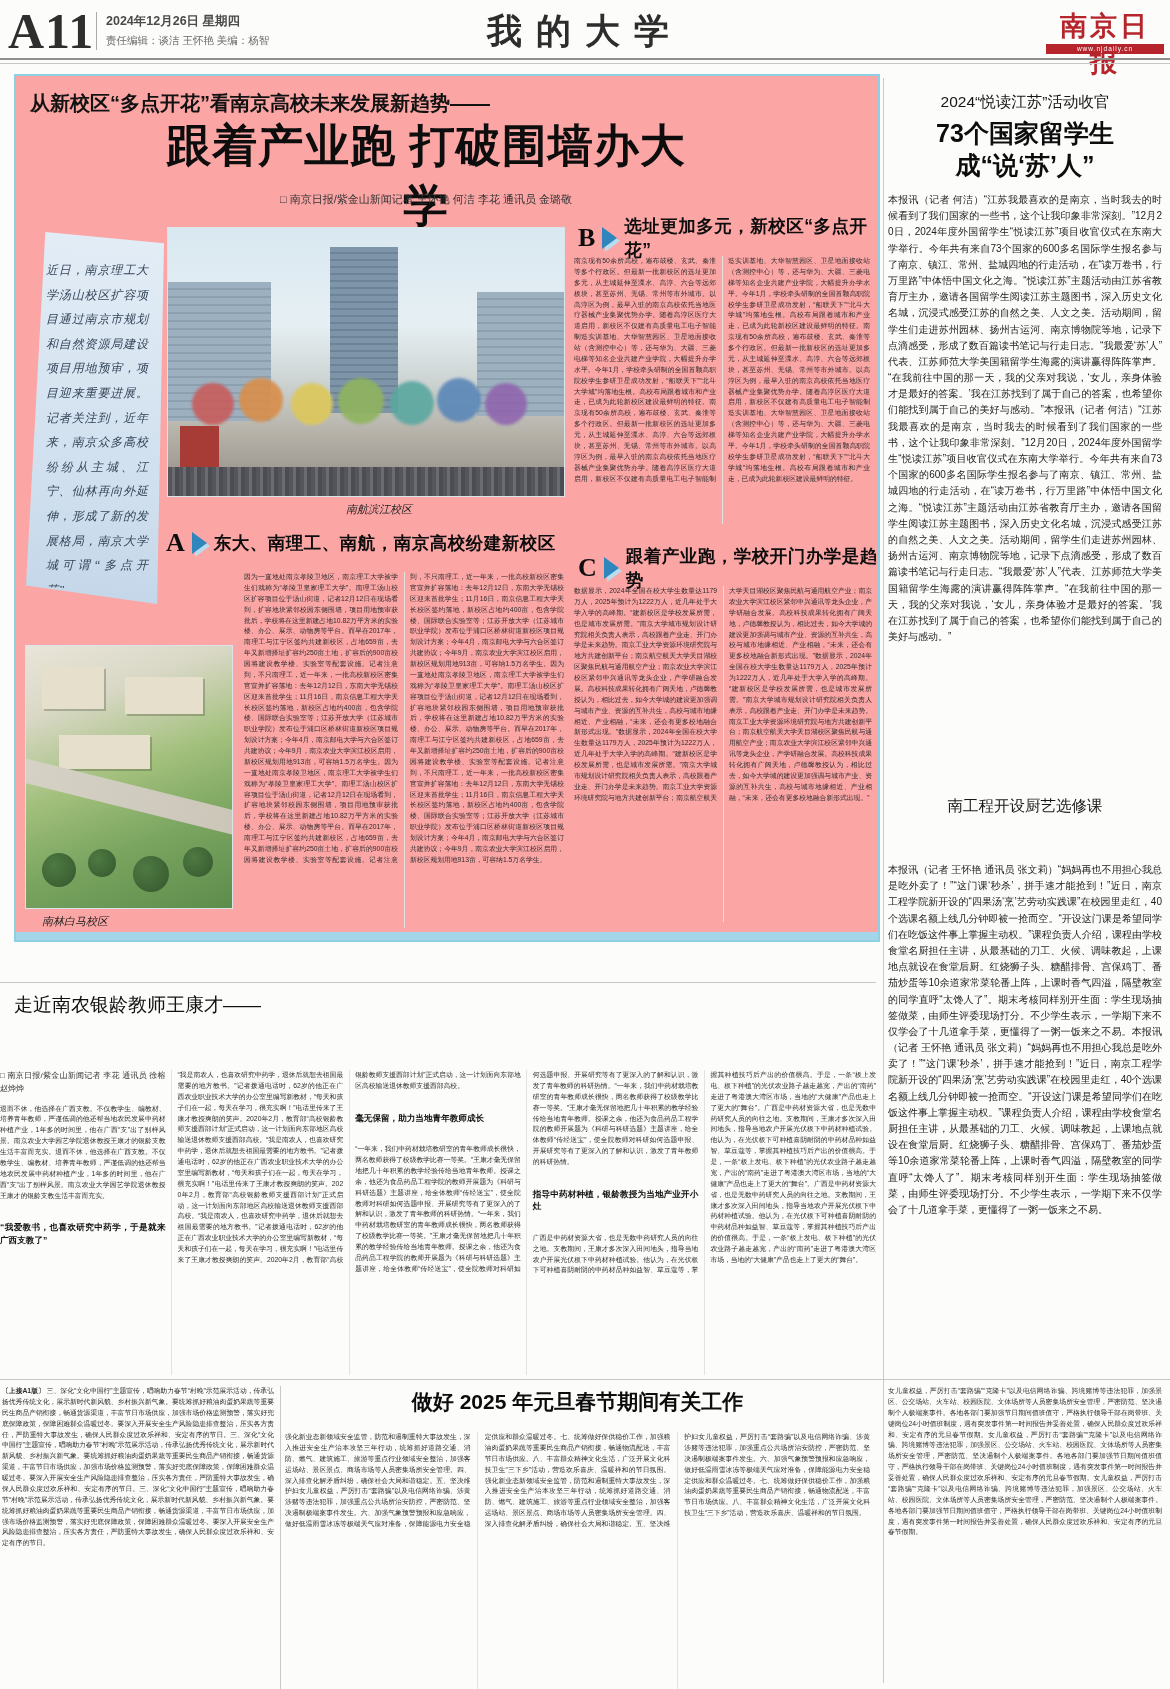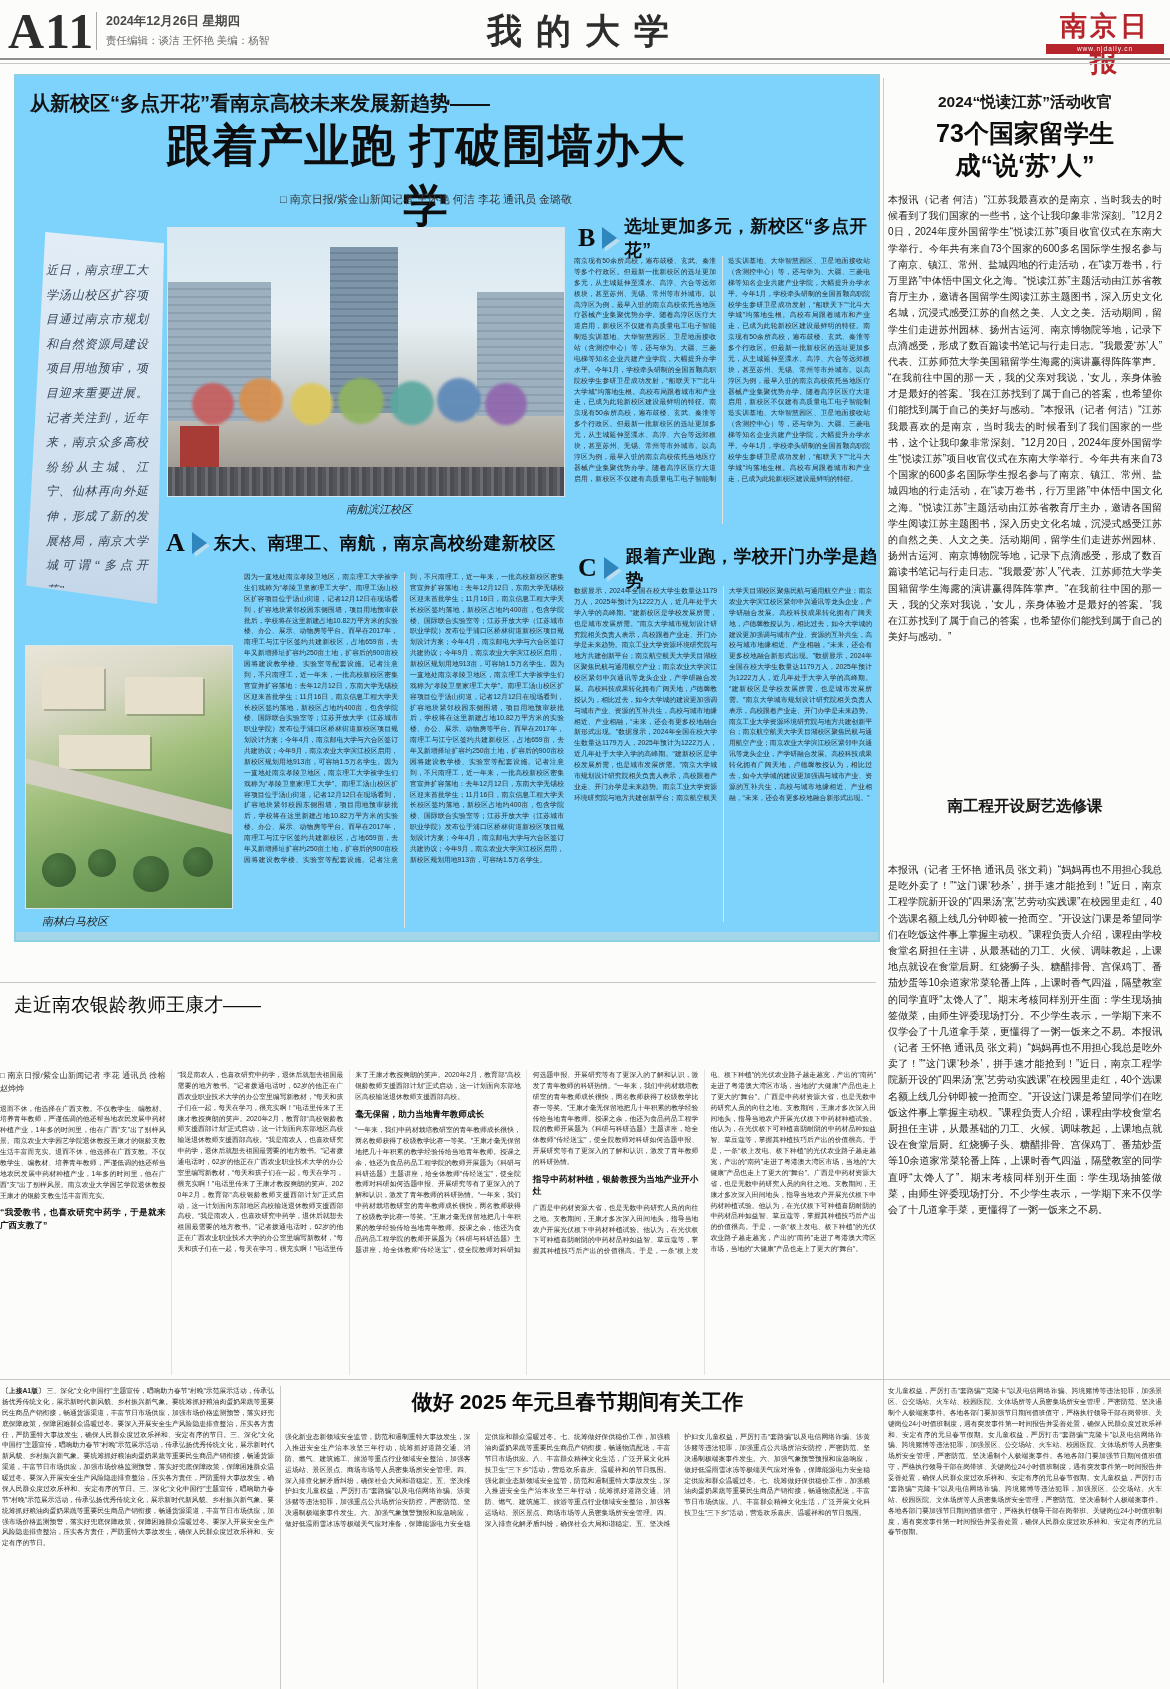--- a/index.html
+++ b/index.html
@@ -21,7 +21,7 @@
   .logo-txt{font-family:"Liberation Serif",serif;font-weight:bold;font-size:27px;color:#b5252b;letter-spacing:3px}
   .logo-bar{background:#b5252b;color:#fff;font-size:6.5px;text-align:center;line-height:10px;letter-spacing:1px}
   
-  .leadbox{border:2px solid #8ecfe4;background:#7dd3fc}
+  .leadbox{border:2px solid #8ecfe4;background:#fca5a5}
   .lead-kicker{font-size:20px;font-weight:bold;color:#121212}
   .lead-head{font-size:45px;font-weight:900;letter-spacing:1px;text-align:center;color:#0d0d0d}
   .lead-by{font-size:11px;color:#333;text-align:center}

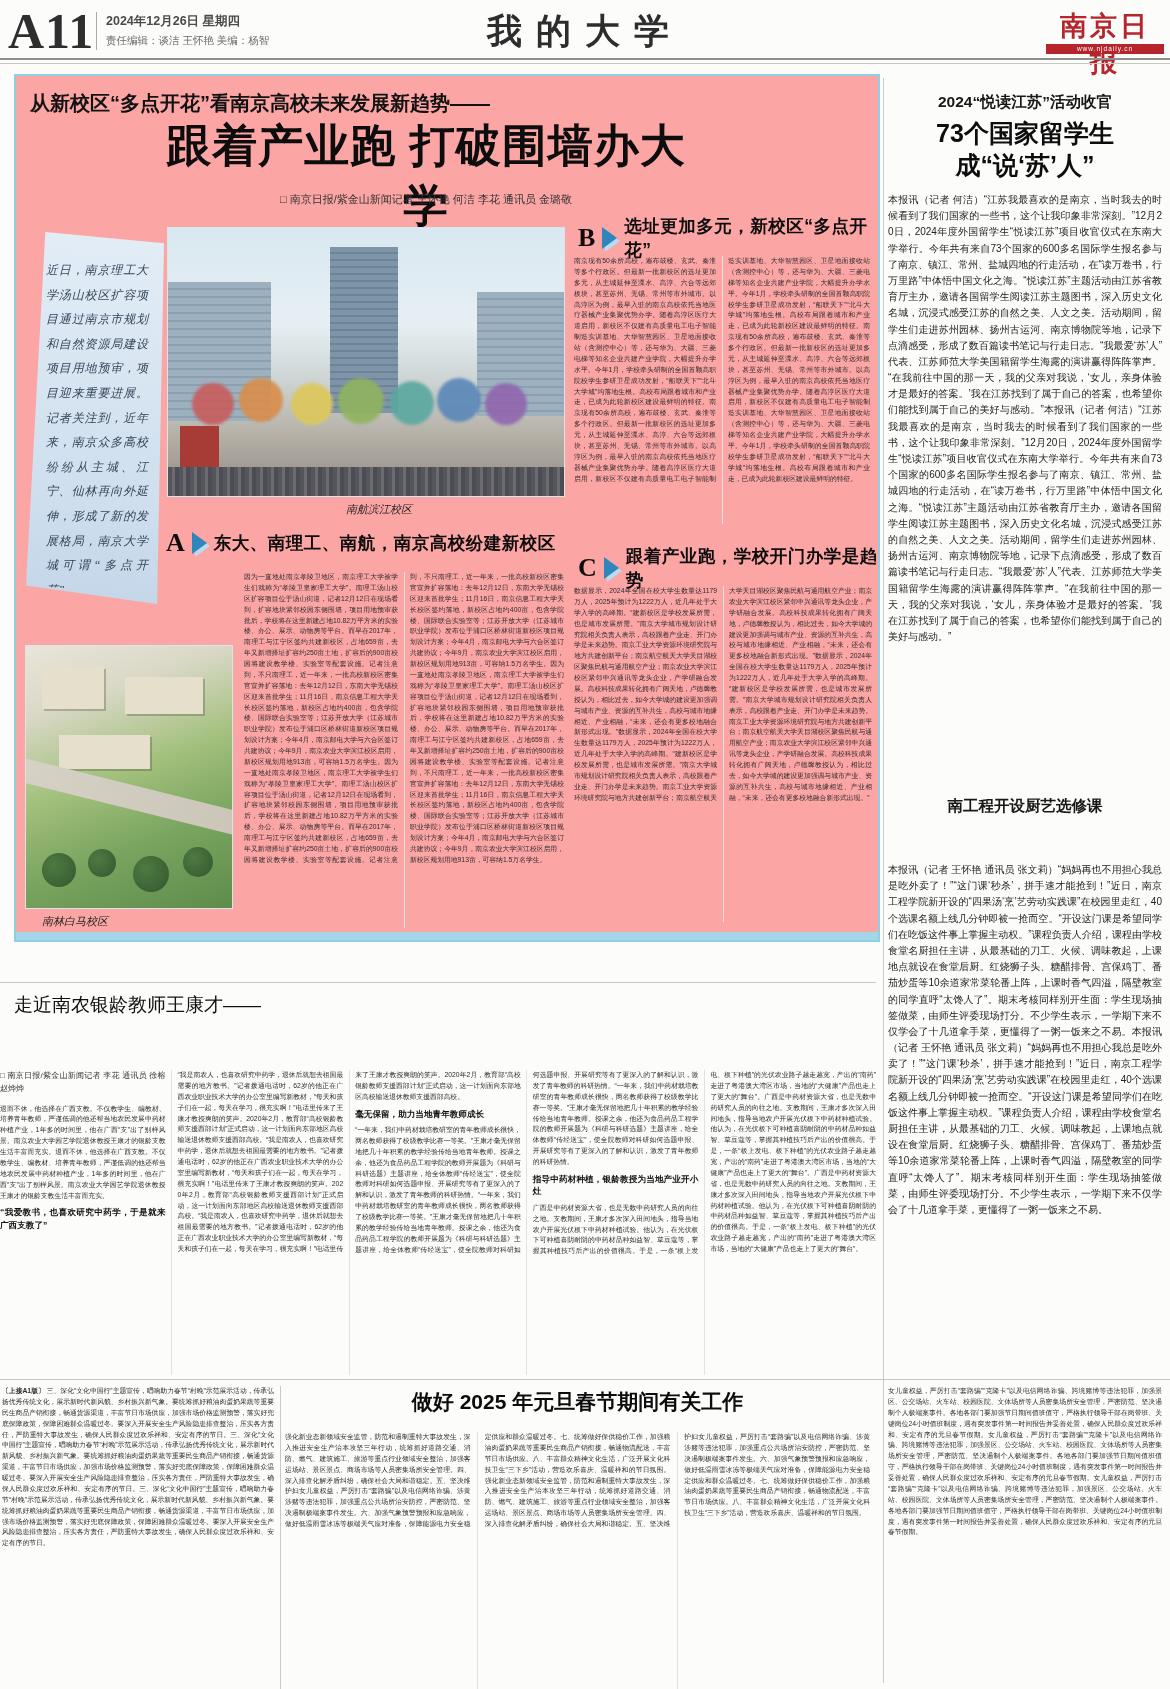--- a/index.html
+++ b/index.html
@@ -51,7 +51,7 @@
   .road{position:absolute;background:linear-gradient(90deg,#d6d2c6,#c9c4b6);transform:rotate(14deg)}
   .tr{position:absolute;border-radius:50%;background:radial-gradient(circle at 35% 35%,#4e7a42,#35562e);filter:blur(.5px)}
   
-  .rt-kicker{font-size:15.5px;font-weight:bold;text-align:center;color:#181818}
+  .rt-kicker{font-size:15.5px;font-weight:normal;text-align:center;color:#181818}
   .rt-head{font-size:25px;font-weight:900;text-align:center;color:#0d0d0d;line-height:1.25}
   .rt2-head{font-size:24px;font-weight:900;text-align:center;color:#0d0d0d}
   

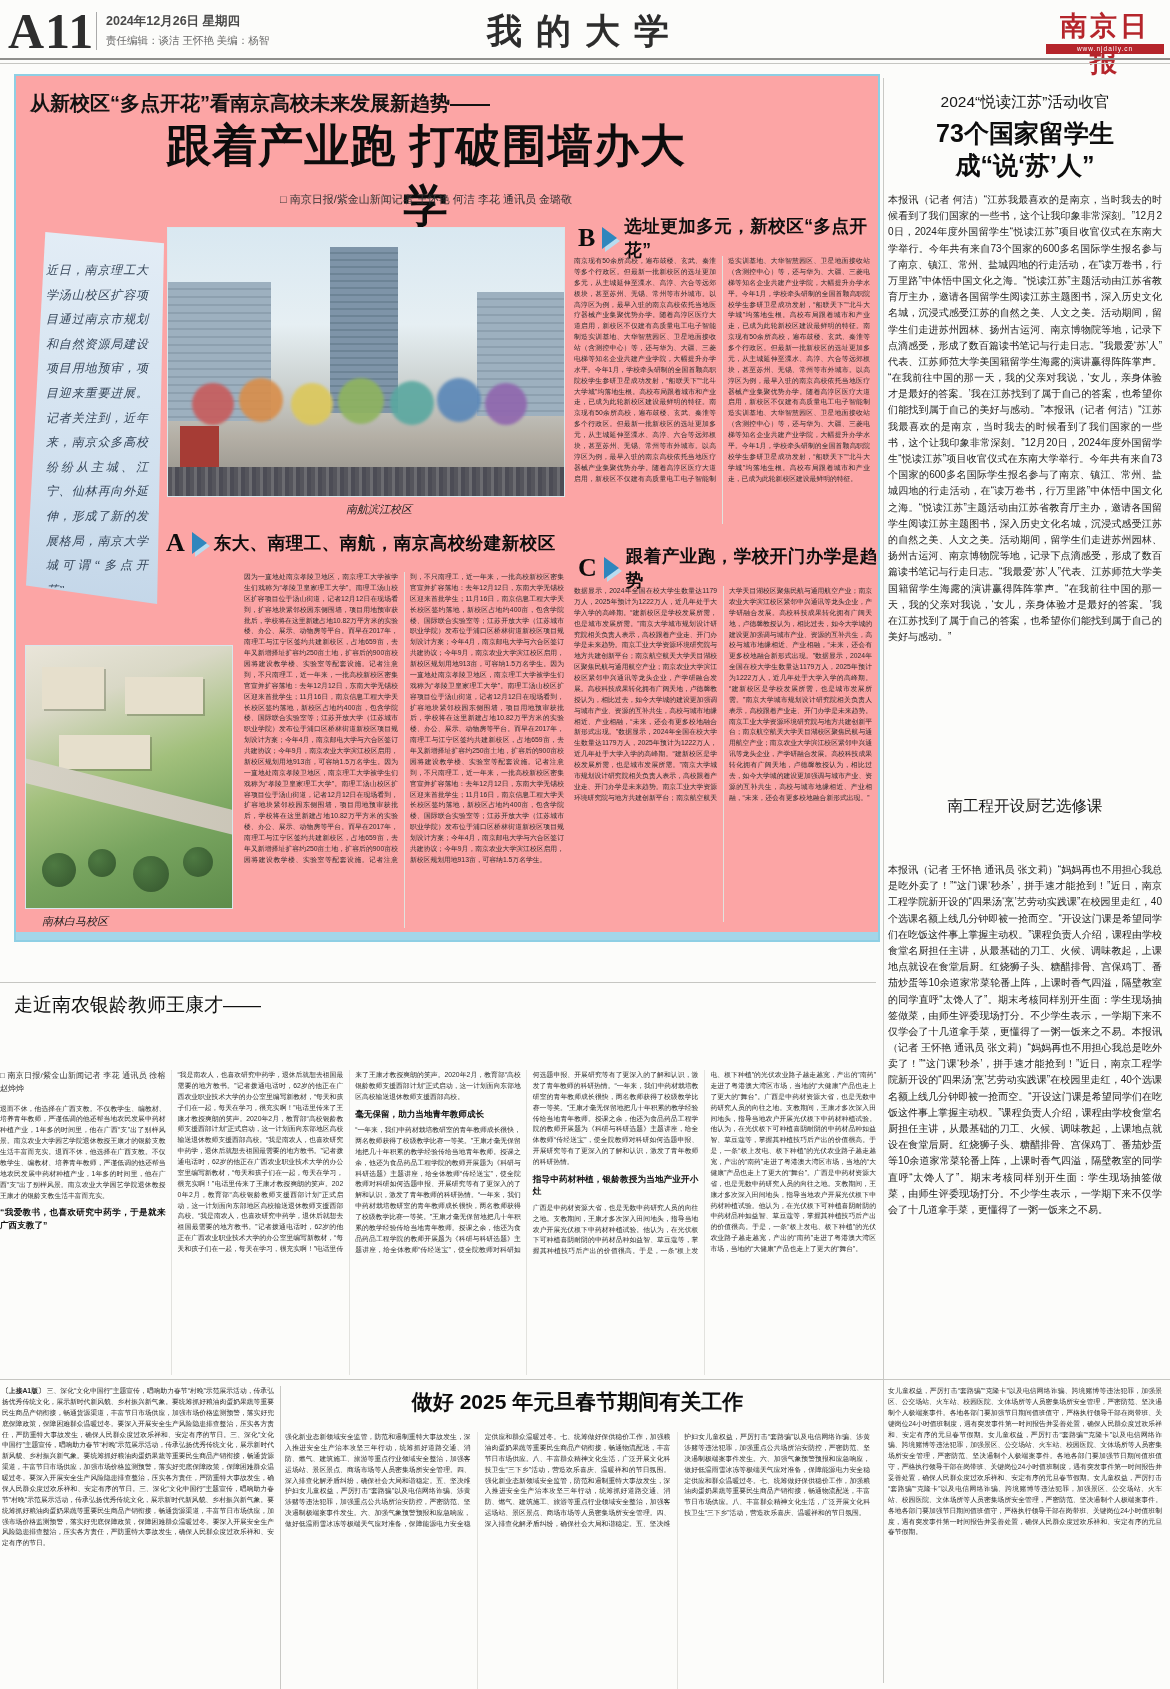--- a/index.html
+++ b/index.html
@@ -58,7 +58,7 @@
   .mid-kicker{font-size:19px;font-weight:normal;color:#111}
   .mid-head{font-size:38px;font-weight:900;text-align:center;letter-spacing:1px;color:#0c0c0c}
   .mid-by{display:block;font-size:8px;color:#333;margin-bottom:8px}
-  .sub{display:block;font-size:8.6px;font-weight:bold;color:#111;margin:5px 0;line-height:1.45}
+  .sub{display:block;font-size:8.6px;font-weight:bold;color:#111;margin:20px 0;line-height:1.45}
   .para{display:block;margin-bottom:4px}
   .cont-marker{font-weight:bold}
   .not-head{font-size:21px;font-weight:900;text-align:center;color:#0c0c0c}

